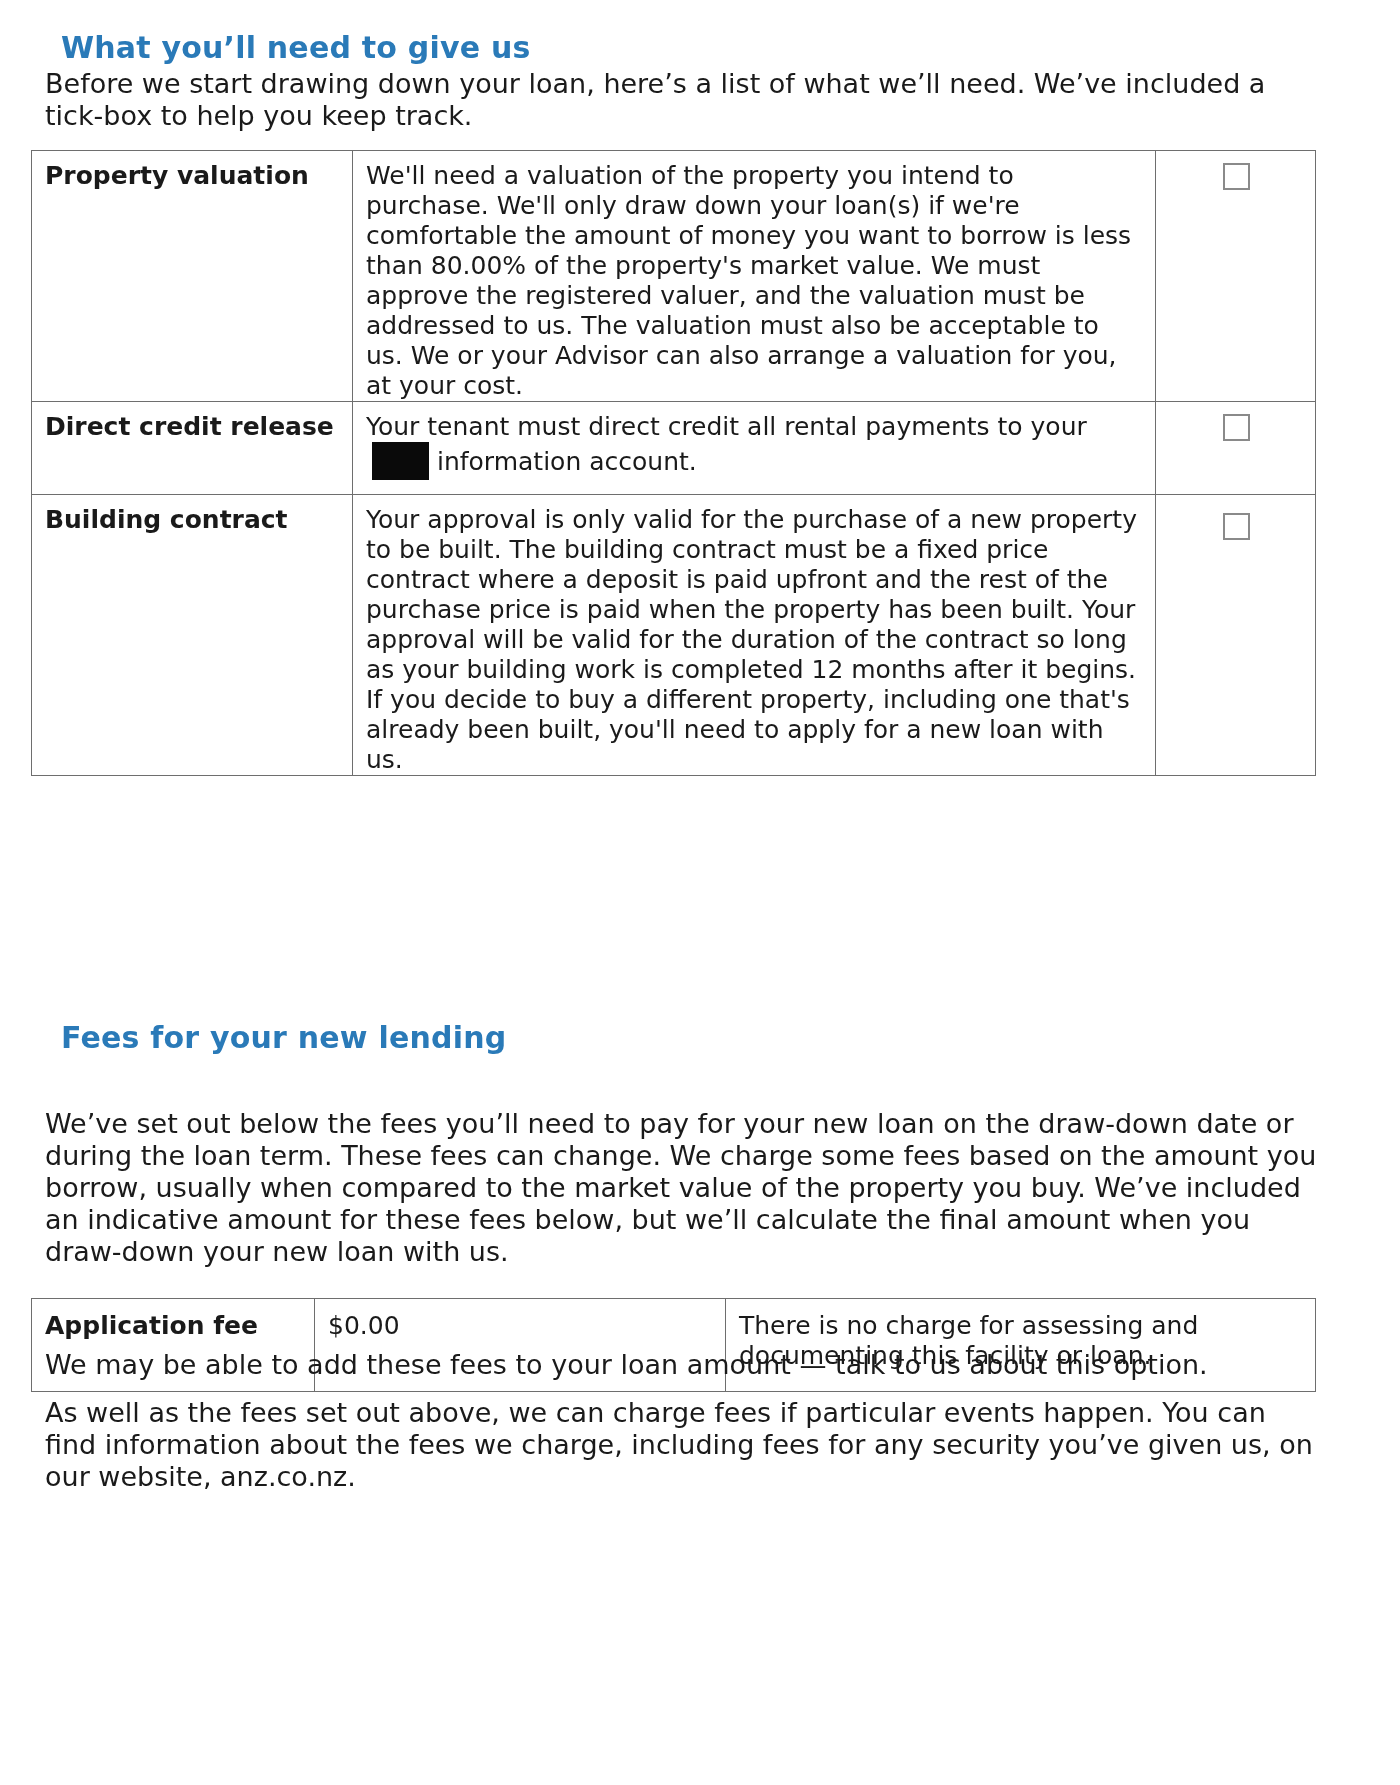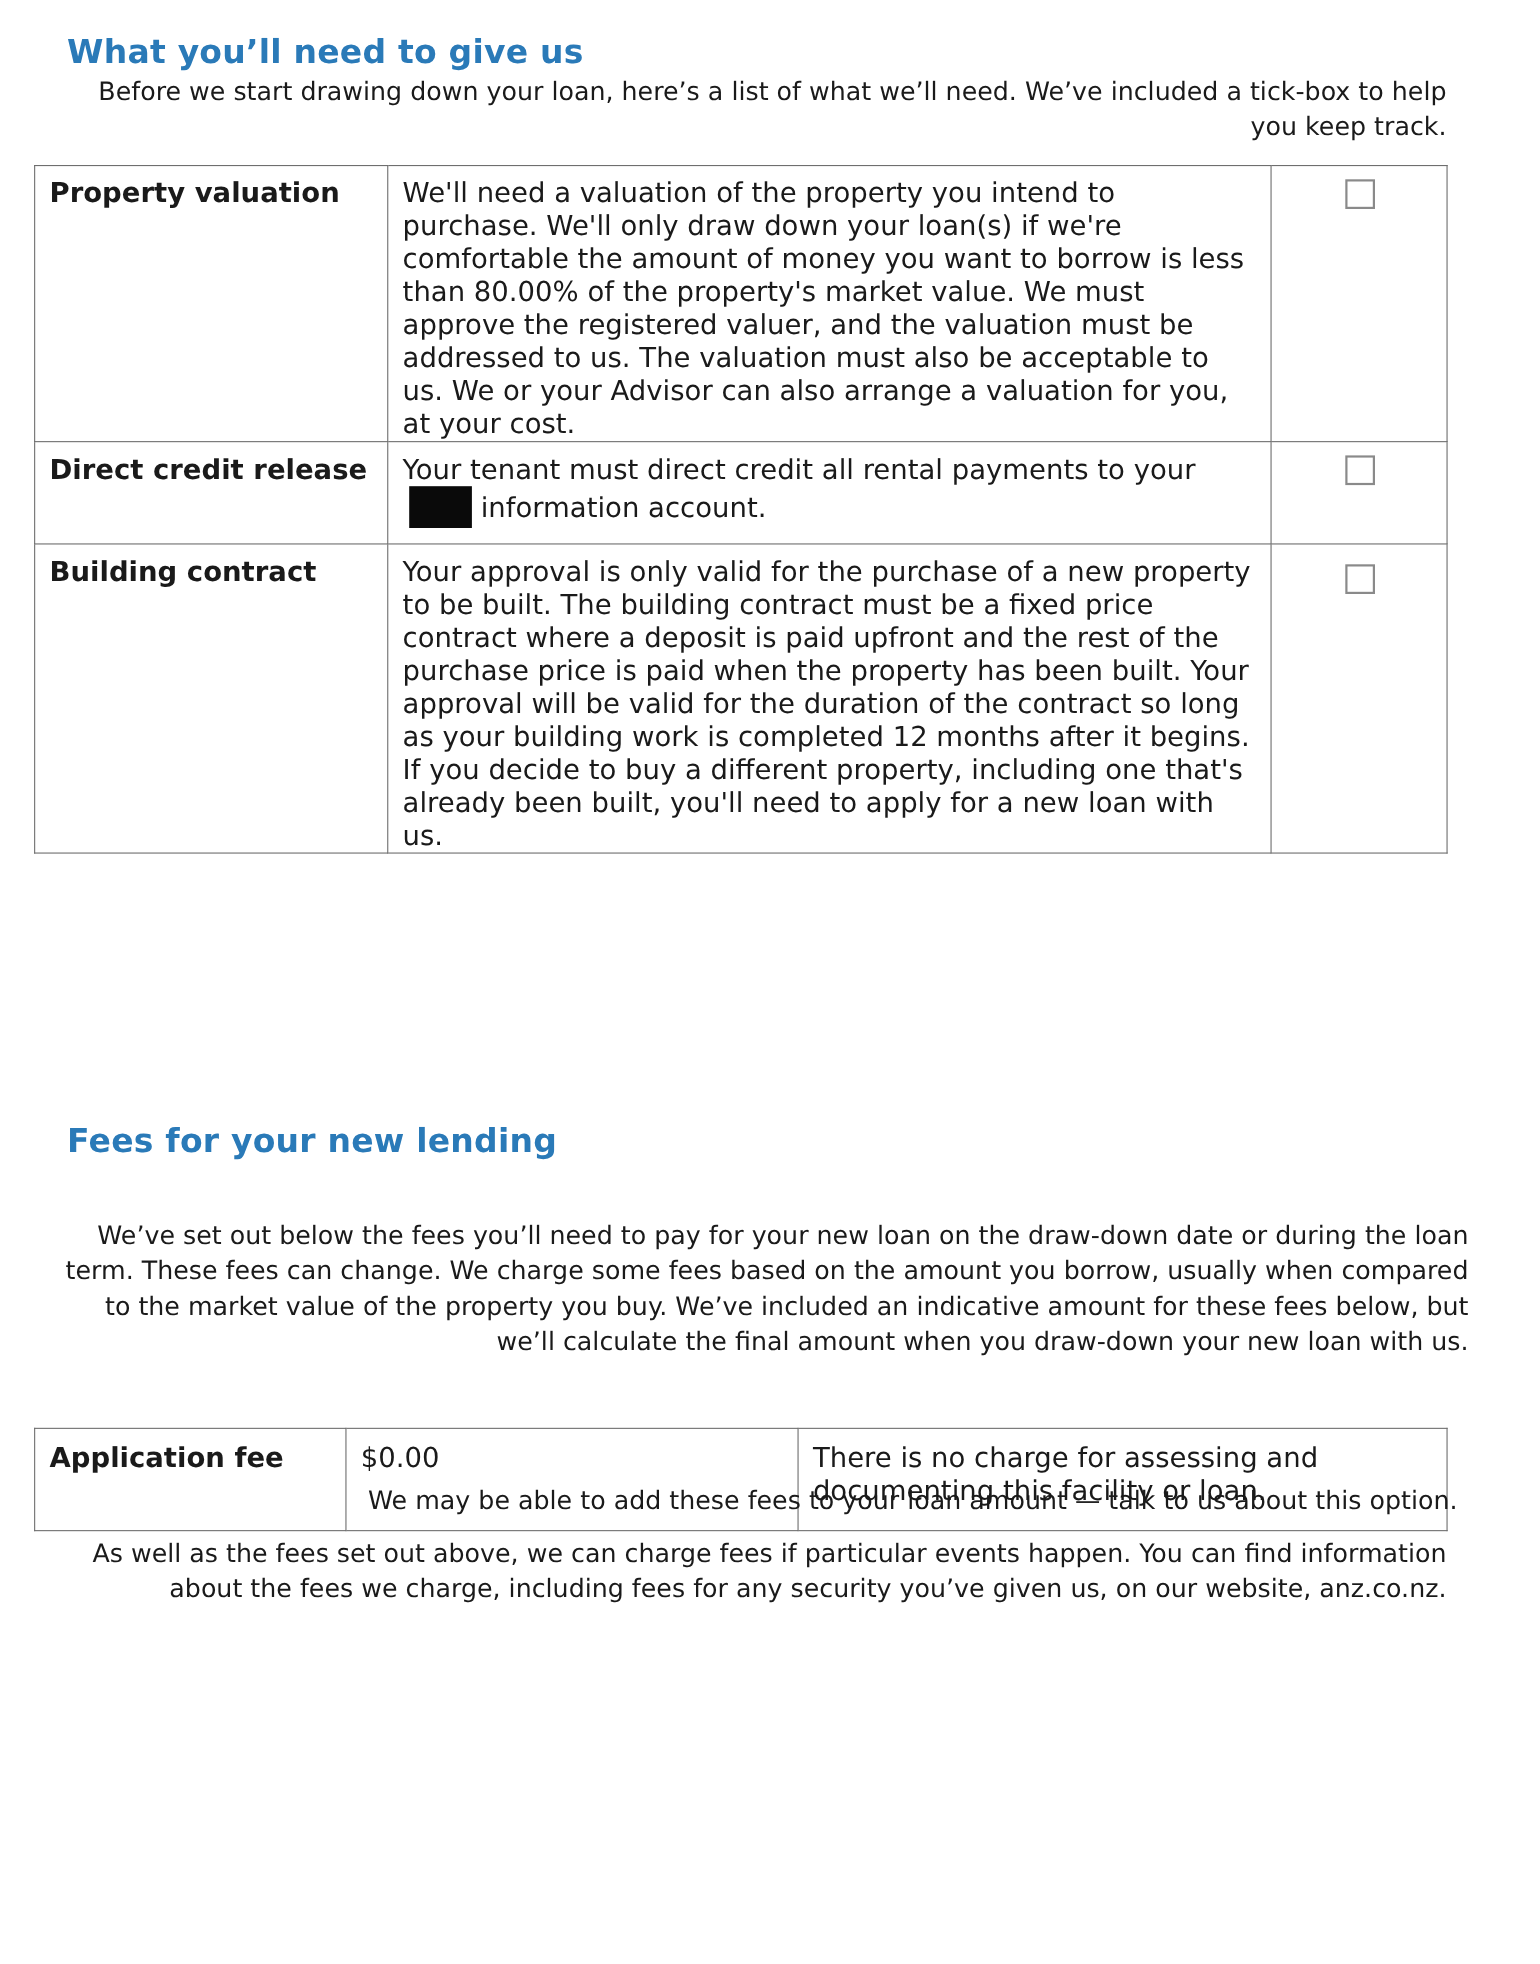--- a/index.html
+++ b/index.html
@@ -7,8 +7,8 @@
          font-family:"DejaVu Sans", sans-serif; color:#1a1a1a; }
   .h2 { position:absolute; left:45px; margin:16px; font-size:30px; font-weight:bold;
         color:#2a7ab8; letter-spacing:0.2px; }
-  .para { position:absolute; left:45px; width:1280px; margin:0; font-size:23px;
-          line-height:32px; color:#1a1a1a;text-align:right; }
+  .para { position:absolute; left:45px; width:1280px; margin:0; font-size:27px;
+          line-height:32px; color:#1a1a1a; }
   table { position:absolute; border-collapse:collapse; table-layout:fixed; }
   td { border:1.5px solid #6e6e6e; vertical-align:top; font-size:25px;
        line-height:30px; padding:10px 12px 0 13px; }

